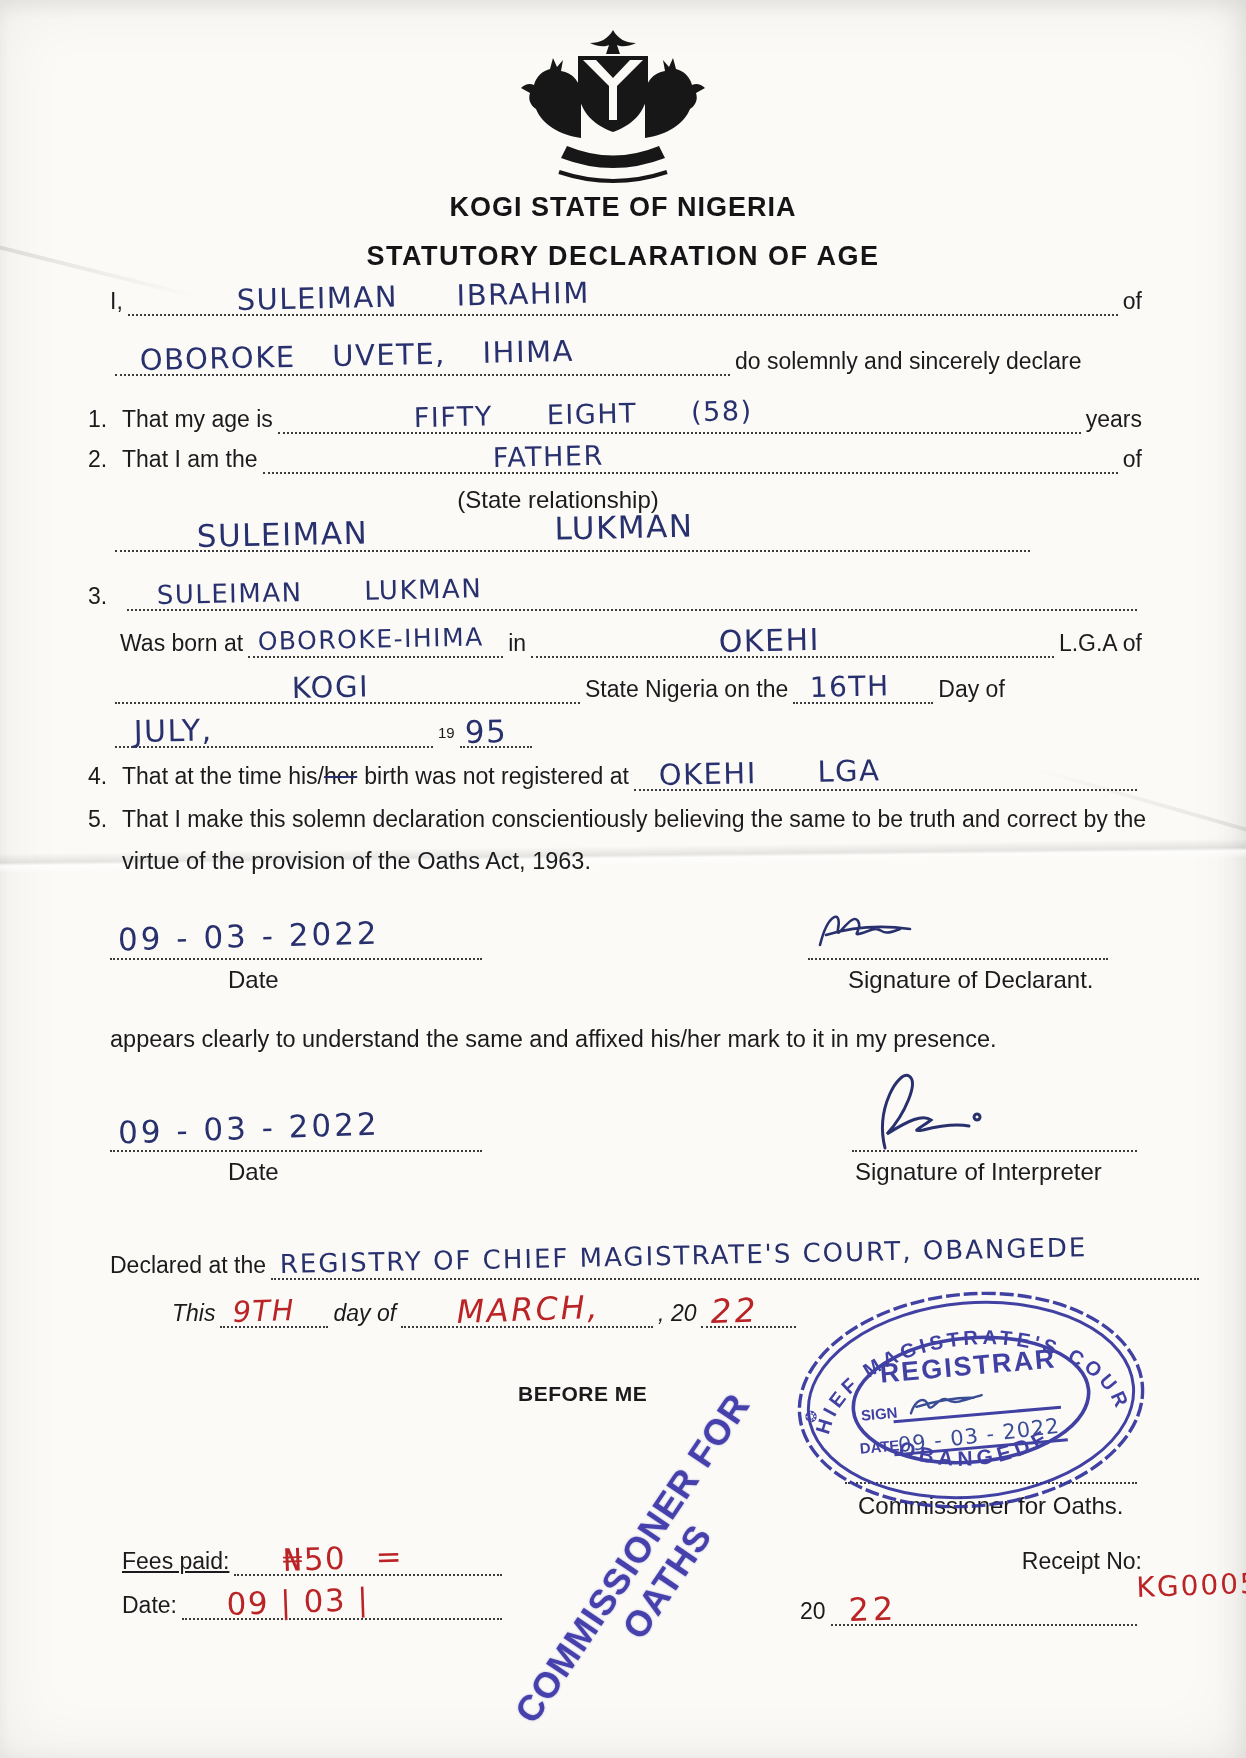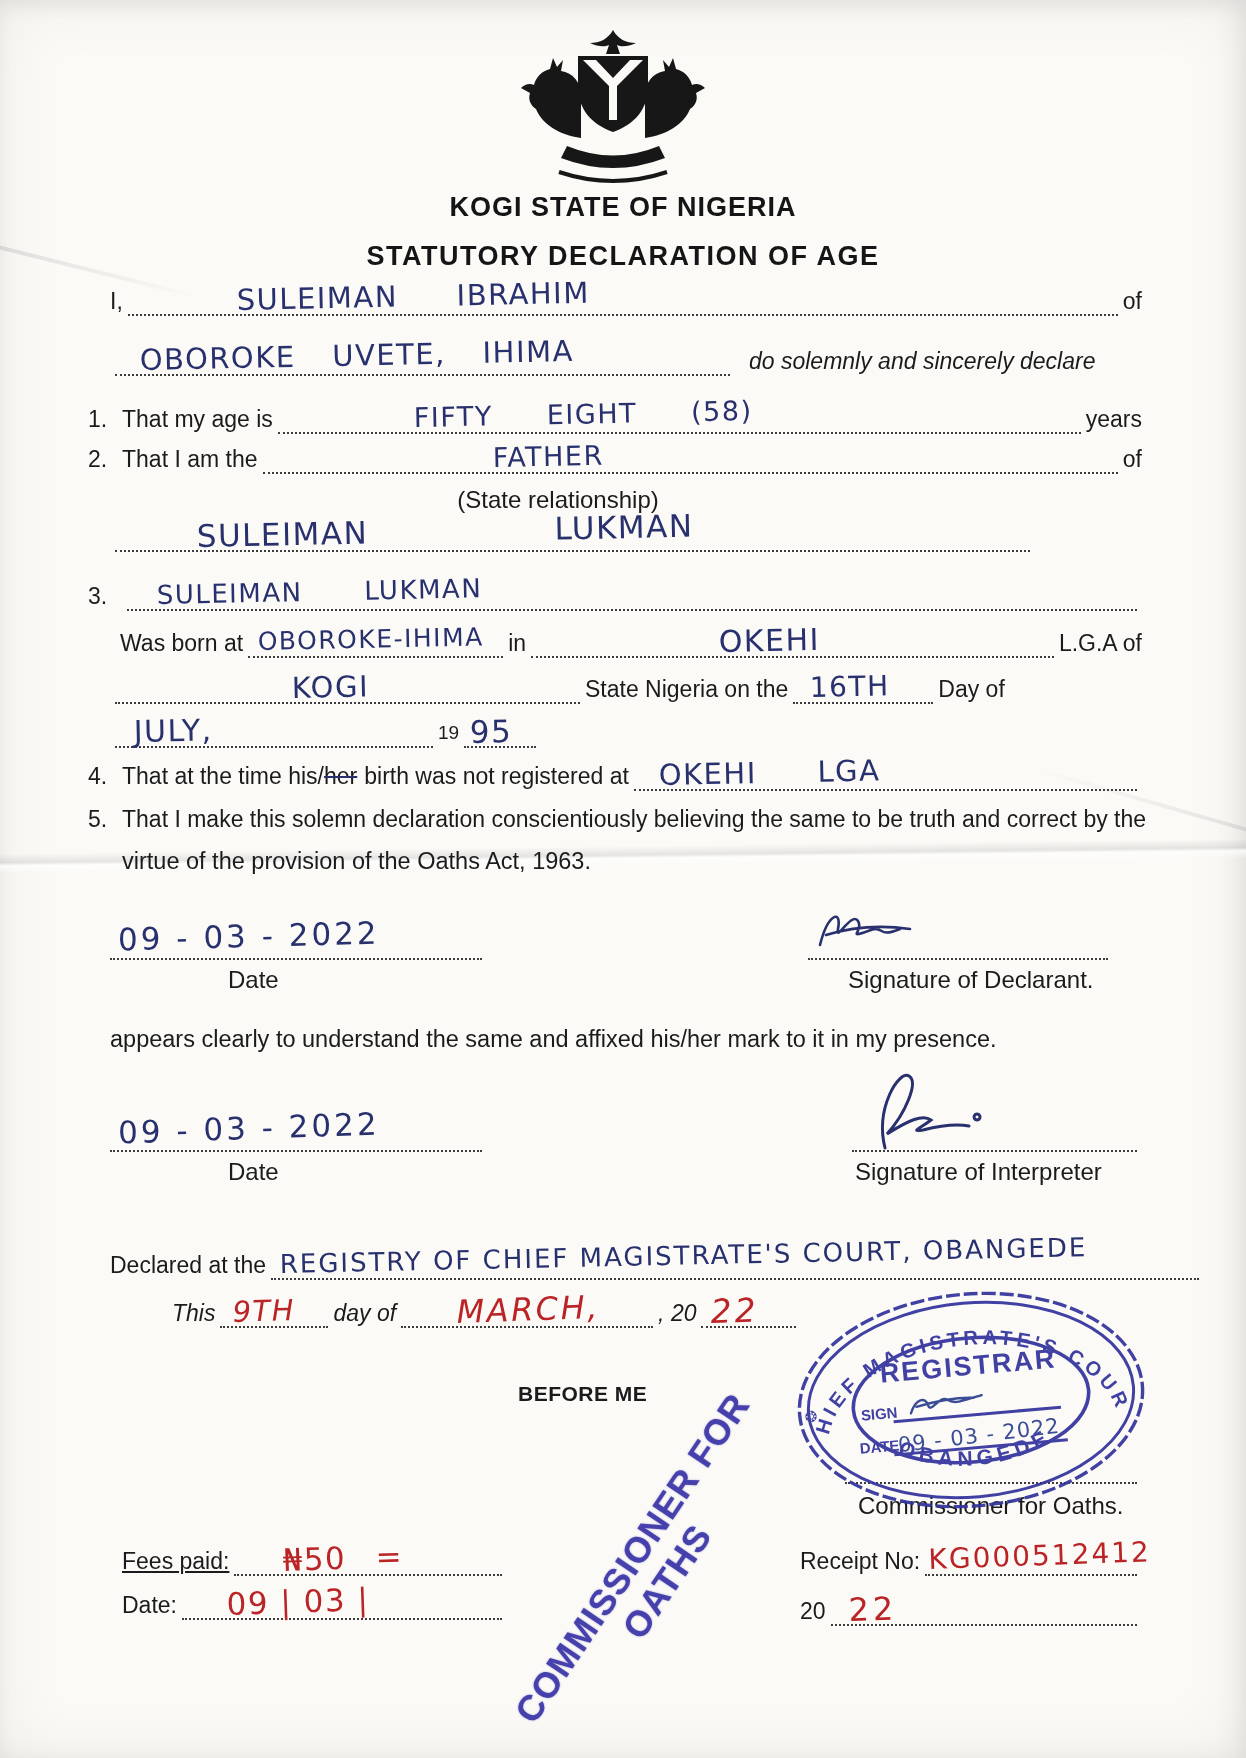--- a/index.html
+++ b/index.html
@@ -81,7 +81,7 @@
     <span class="dots fix" style="width:615px;">
       <span class="hw" style="left:4%;word-spacing:26px;font-size:29px;">OBOROKE UVETE, IHIMA</span>
     </span>
-    <span class="lbl" style="margin-left:14px;font-style:italic;">do solemnly and sincerely declare</span>
+    <span class="lbl" style="">do solemnly and sincerely declare</span>
   </div>
 
   <div class="row" style="left:88px;right:104px;top:406px;">

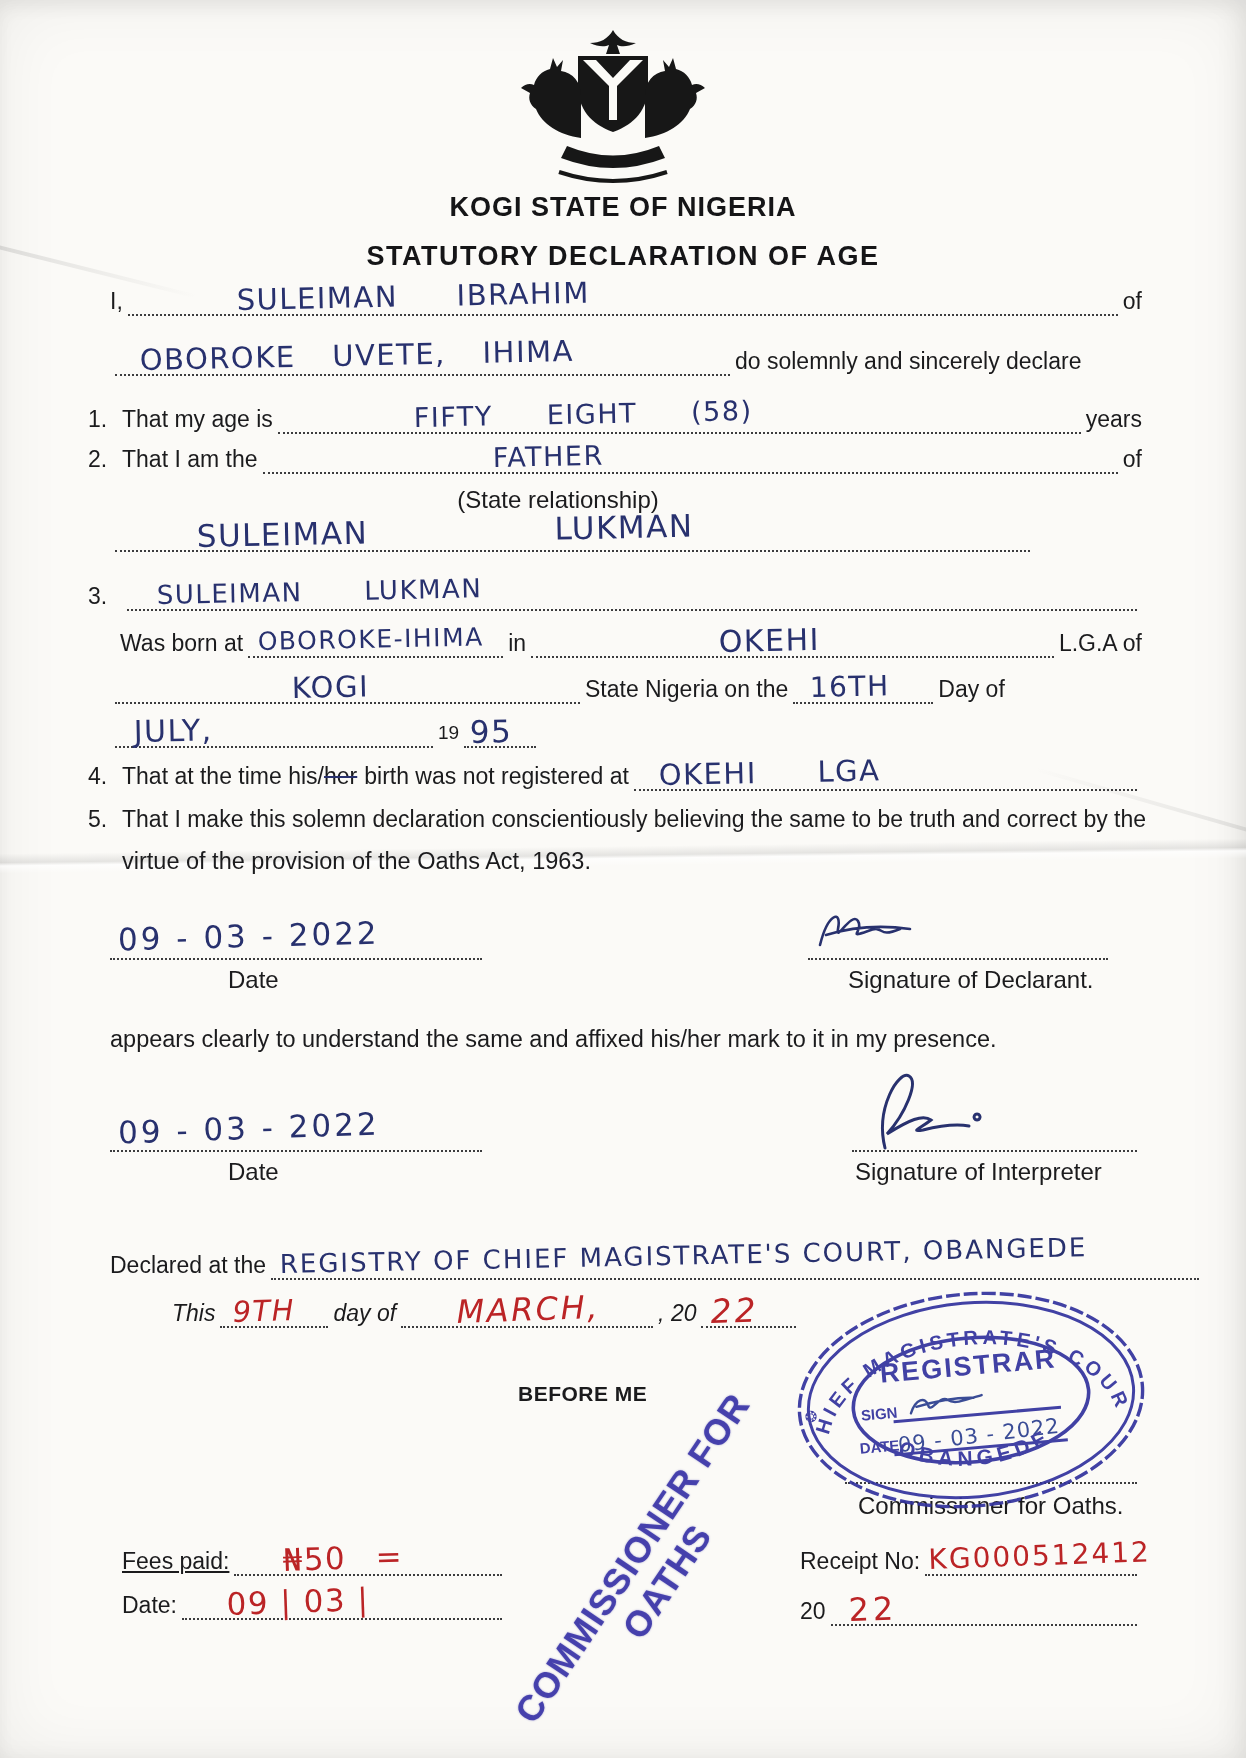--- a/index.html
+++ b/index.html
@@ -144,7 +144,7 @@
     <span class="dots fix" style="width:318px;">
       <span class="hw" style="left:6%;font-size:30px;">JULY,</span>
     </span>
-    <span class="lbl" style="font-size:19px;">19</span>
+    <span class="lbl" style="font-size:15px;">19</span>
     <span class="dots fix" style="width:72px;">
       <span class="hw" style="left:8%;font-size:31px;">95</span>
     </span>

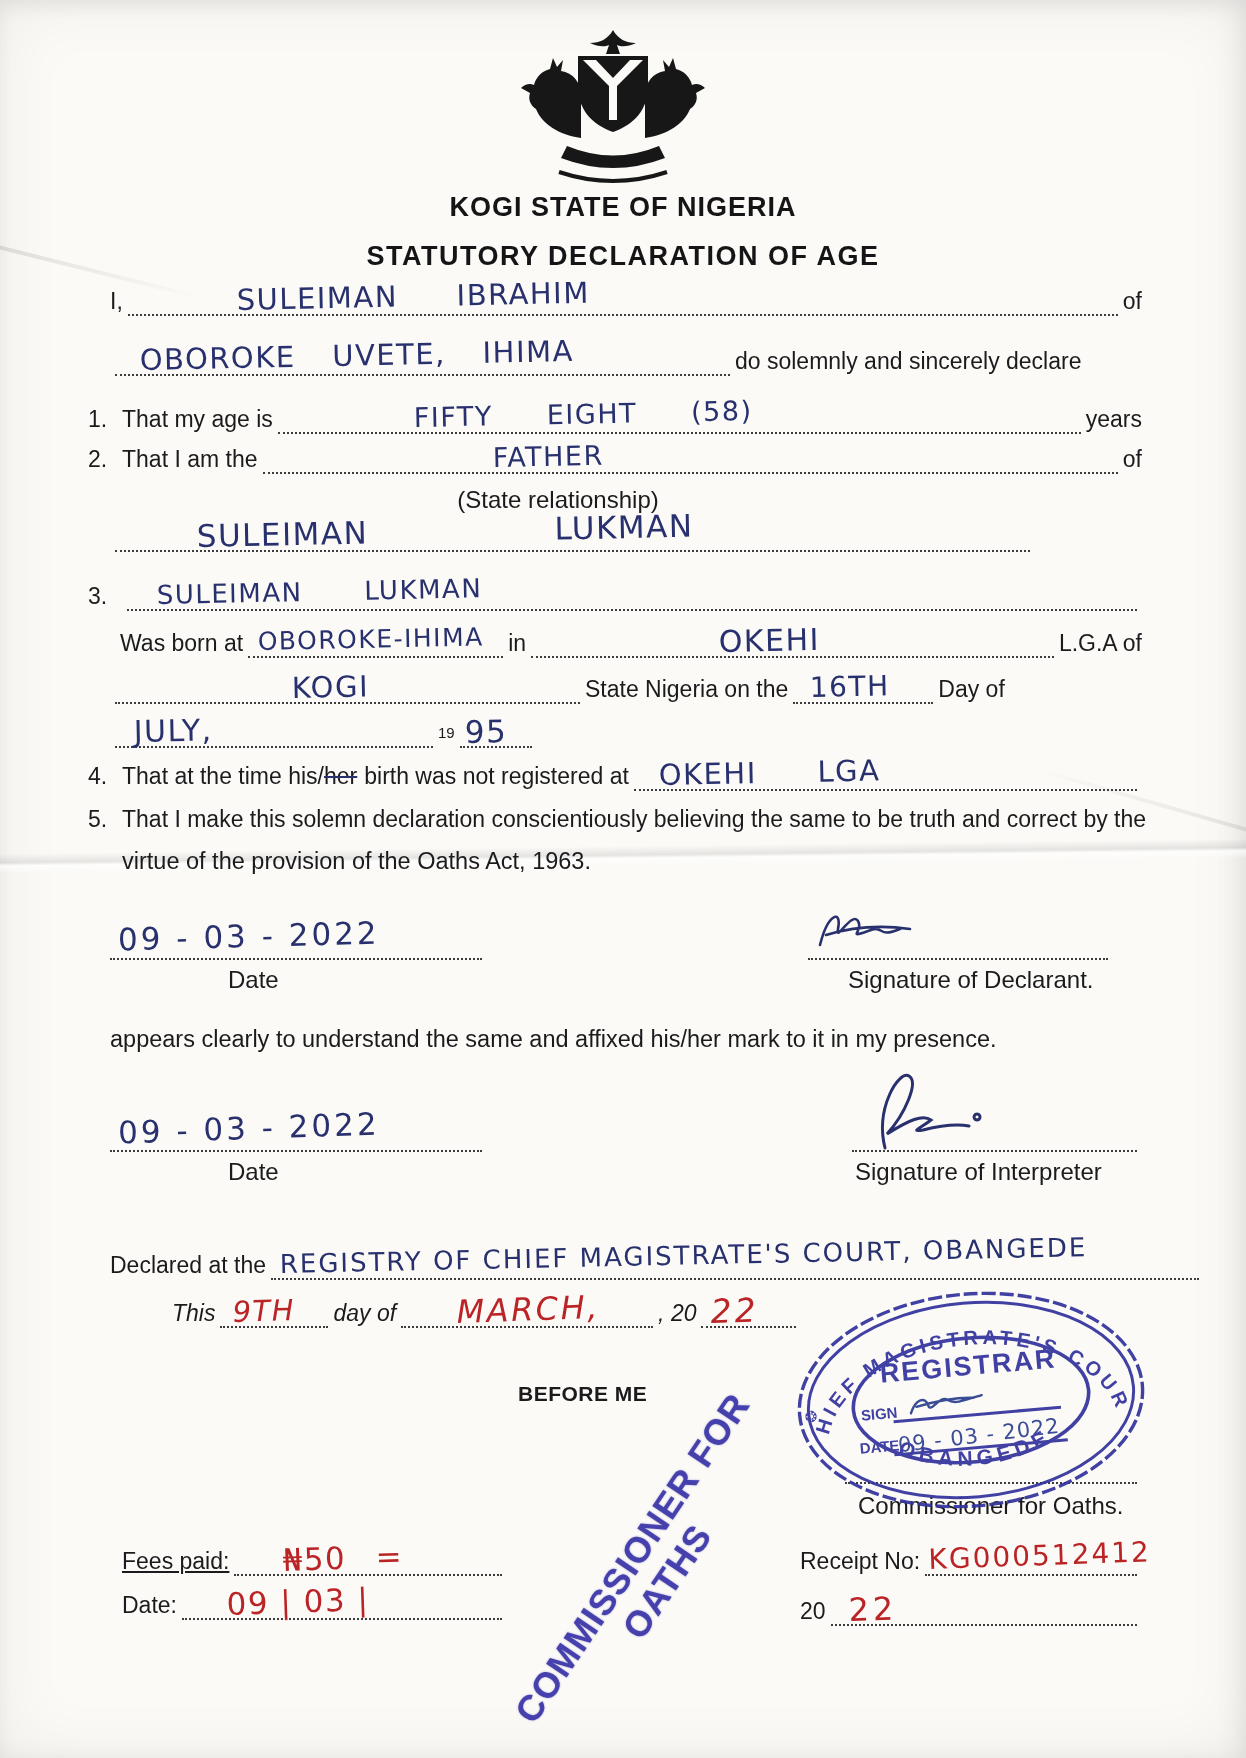--- a/index.html
+++ b/index.html
@@ -249,7 +249,7 @@
 
   <div class="diag-stamp">COMMISSIONER FOR OATHS</div>
 
-  <div class="row" style="left:800px;top:1548px;width:342px;">
+  <div class="row" style="left:800px;top:1548px;width:342px;flex-direction:column;">
     <span class="lbl">Receipt No:</span>
     <span class="dots">
       <span class="hw hw-red" style="left:2%;font-size:28px;letter-spacing:2px;">KG000512412</span>

